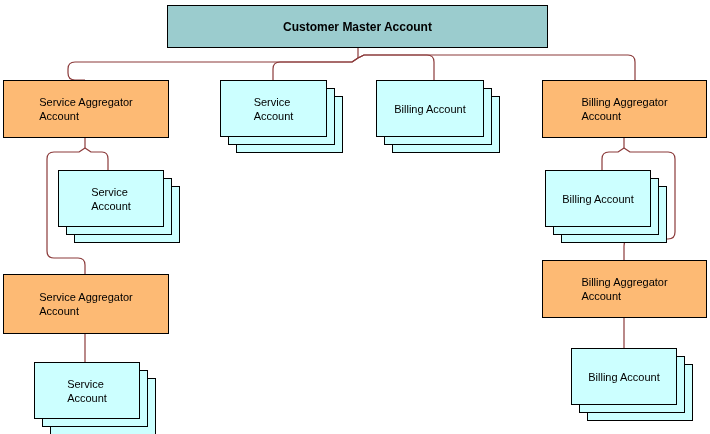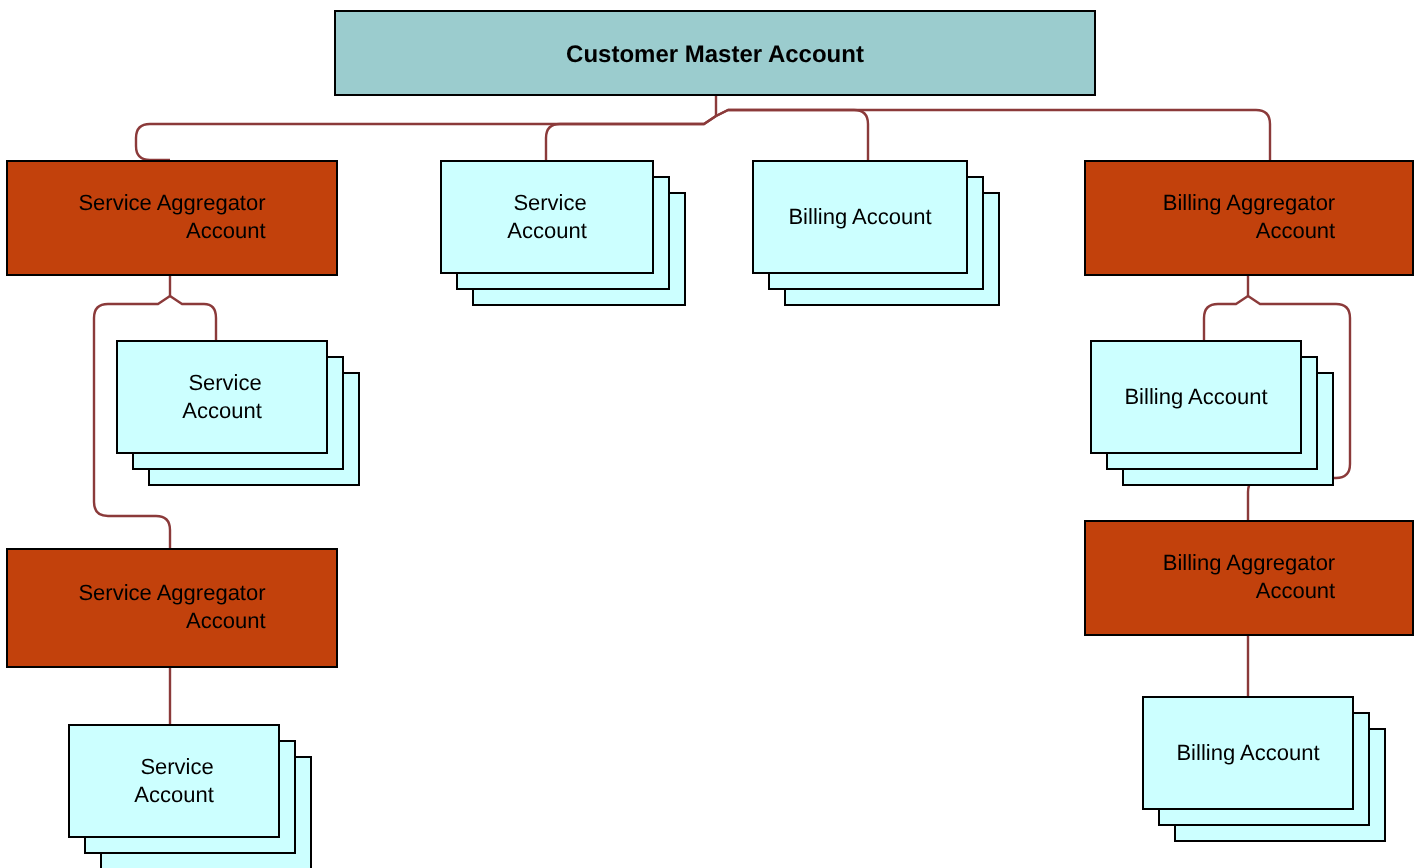--- a/index.html
+++ b/index.html
@@ -33,7 +33,7 @@
     display: flex;
     align-items: center;
     justify-content: center;
-    text-align: right;
+    text-align: left;
     font-size: 11px;
     line-height: 14px;
     color: #000000;

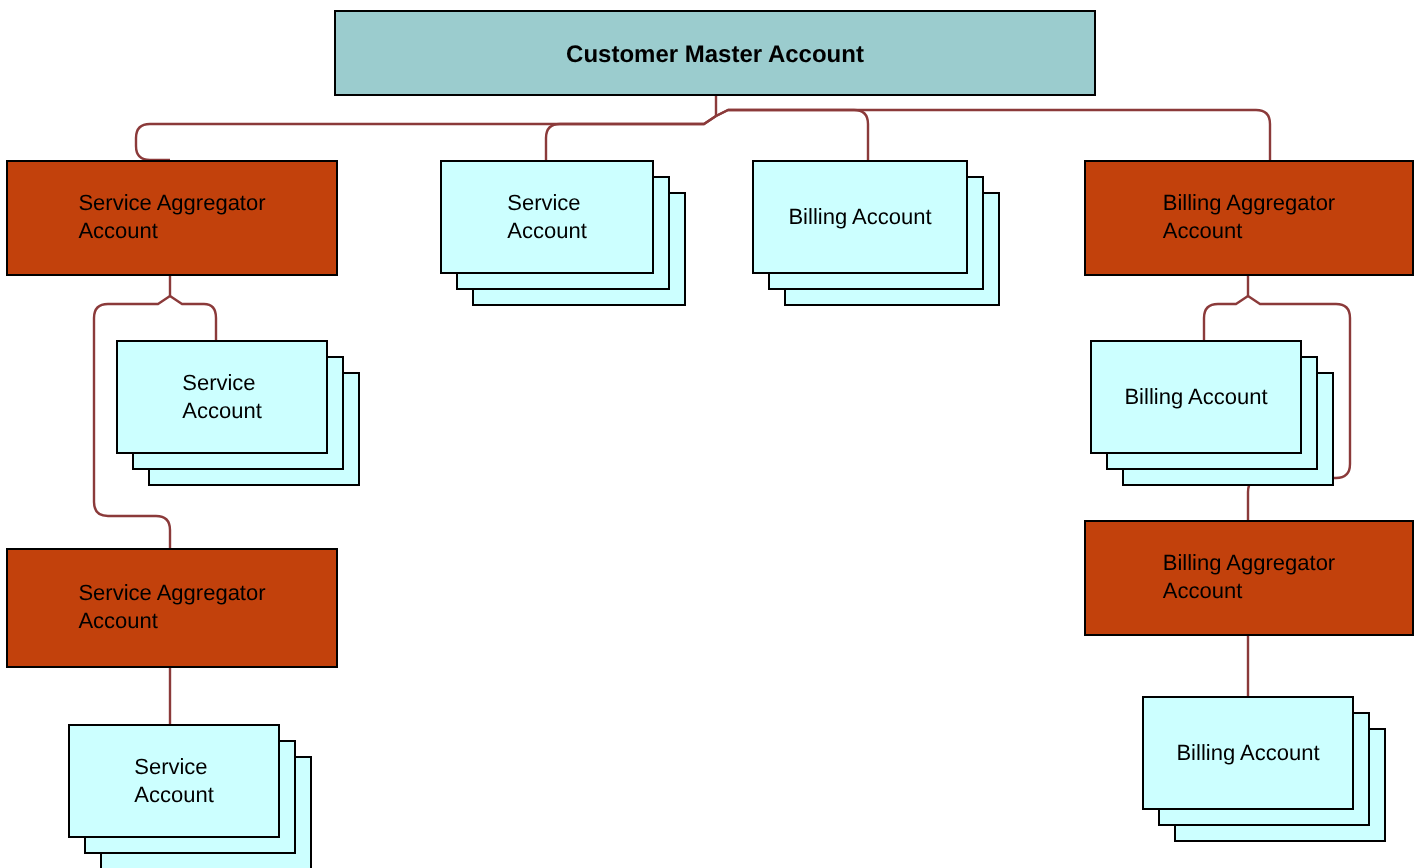--- a/index.html
+++ b/index.html
@@ -40,7 +40,7 @@
     z-index: 3;
   }
   .node.aggregator {
-    background: #c2410c;
+    background: #fdba74;
   }
   .node.leaf {
     background: #CCFFFF;

